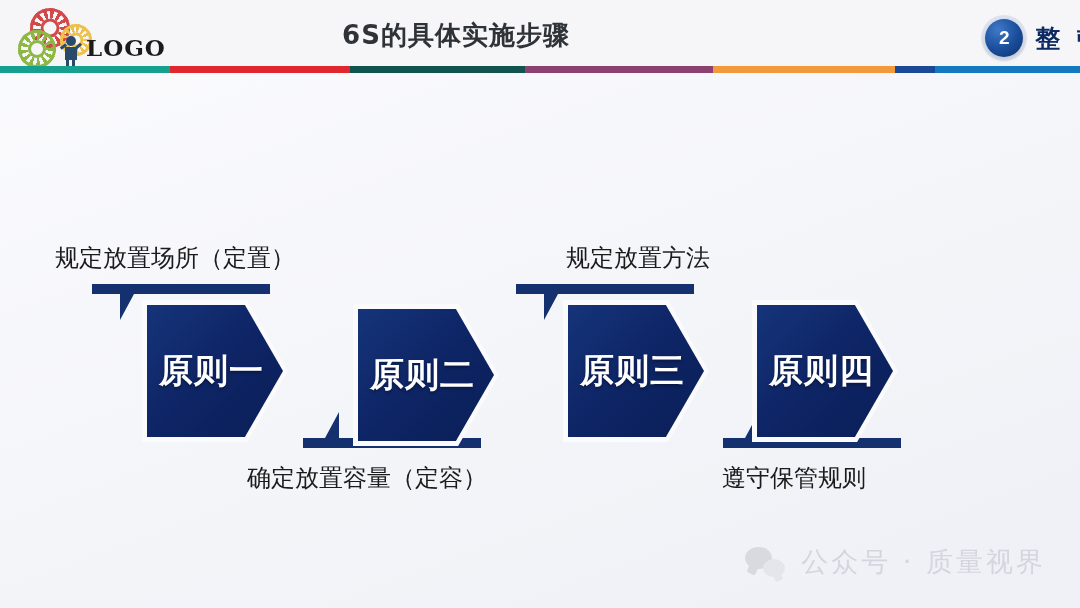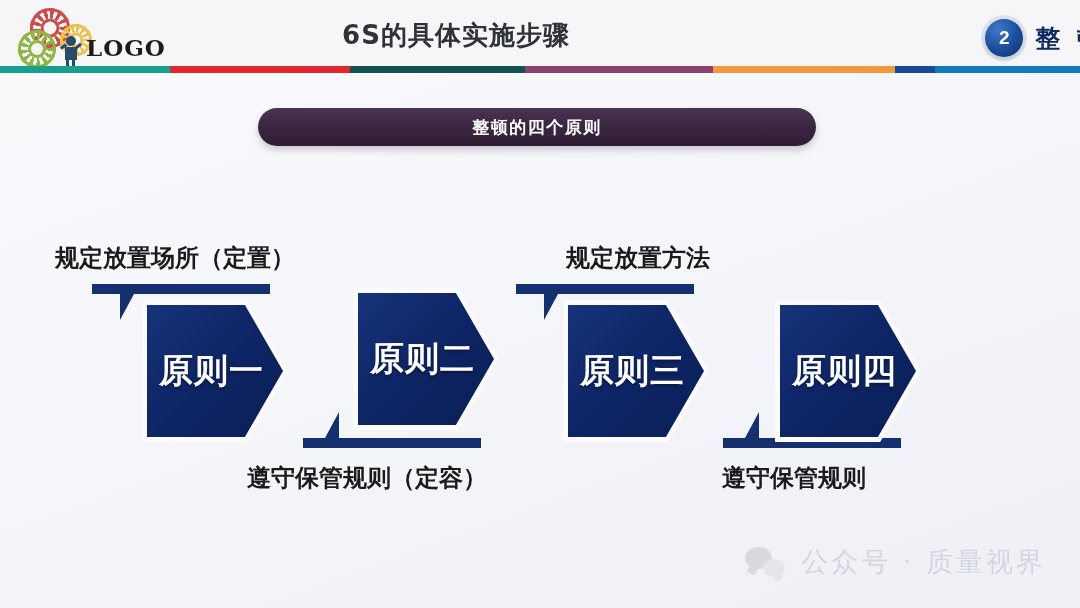--- a/index.html
+++ b/index.html
@@ -160,9 +160,6 @@
       </div>
   </div>
 
-  <div id="banner">
-    <span id="banner-text">整顿的四个原则</span>
-  </div>
 
   <div id="flow">
       <div class="node">

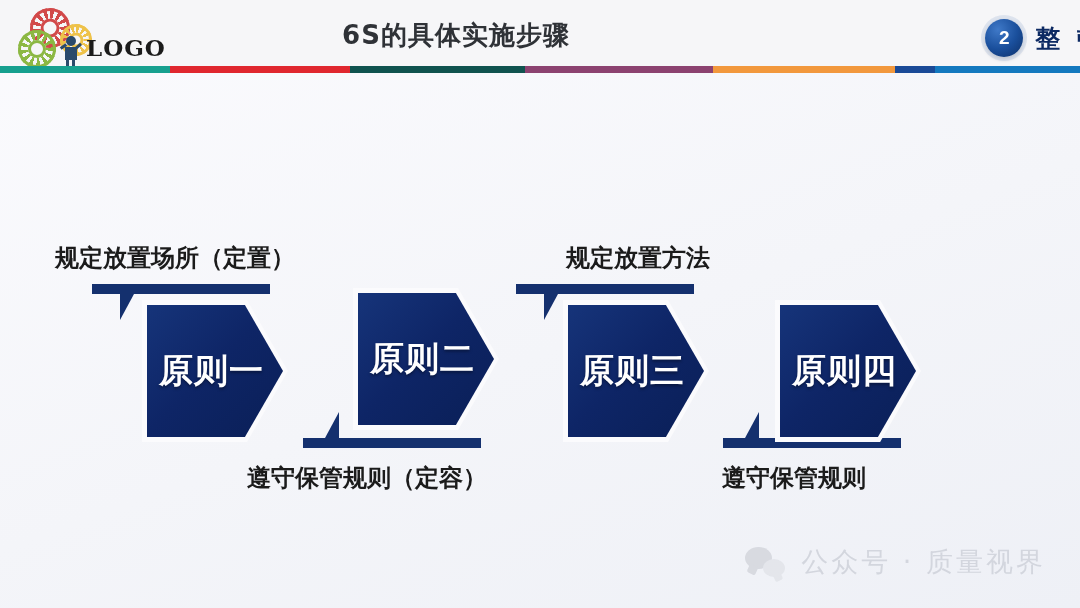--- a/index.html
+++ b/index.html
@@ -98,7 +98,7 @@
     text-shadow:0 2px 3px rgba(0,0,0,.35);
   }
   .caption{
-    position:absolute;font-size:24px;font-weight:bold;color:#1b1b1b;white-space:nowrap;
+    position:absolute;font-size:24px;font-weight:normal;color:#1b1b1b;white-space:nowrap;
     font-family:"DejaVu Sans","Liberation Sans",sans-serif;
   }
 

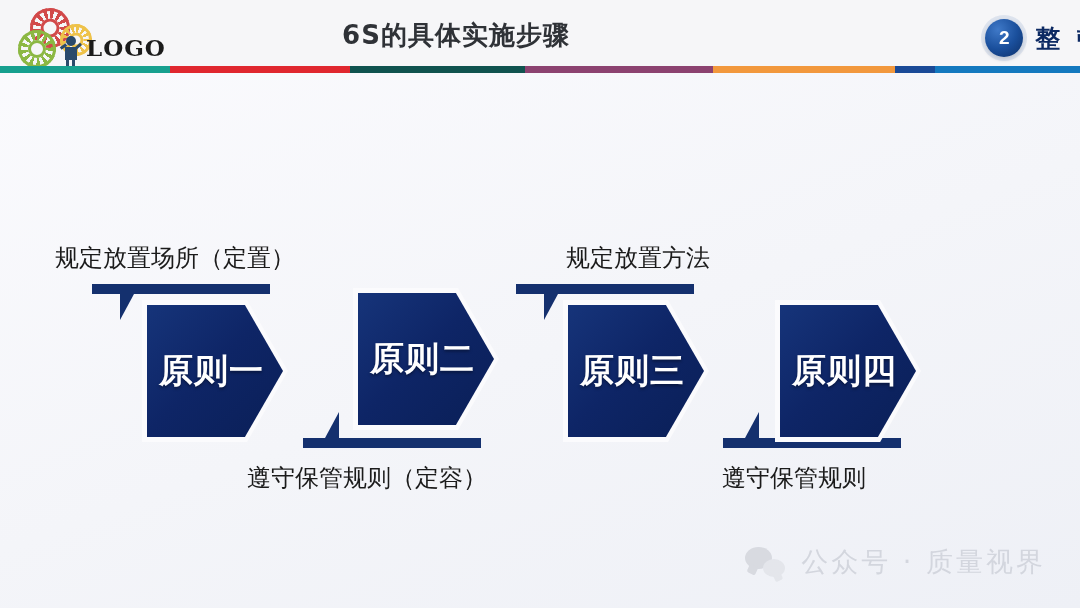--- a/index.html
+++ b/index.html
@@ -175,7 +175,7 @@
       <div class="node">
         <div class="connector" style="left: 303px; top: 438px; width: 178px;"></div>
         <div class="conn-tri up" style="left: 325px; top: 412px;"></div>
-        <div class="arrow-shell" style="left: 353px; top: 288px;">
+        <div class="arrow-shell" style="left: 353px; top: 304px;">
           <div class="arrow-body">
             <span class="arrow-label">原则二</span>
           </div>

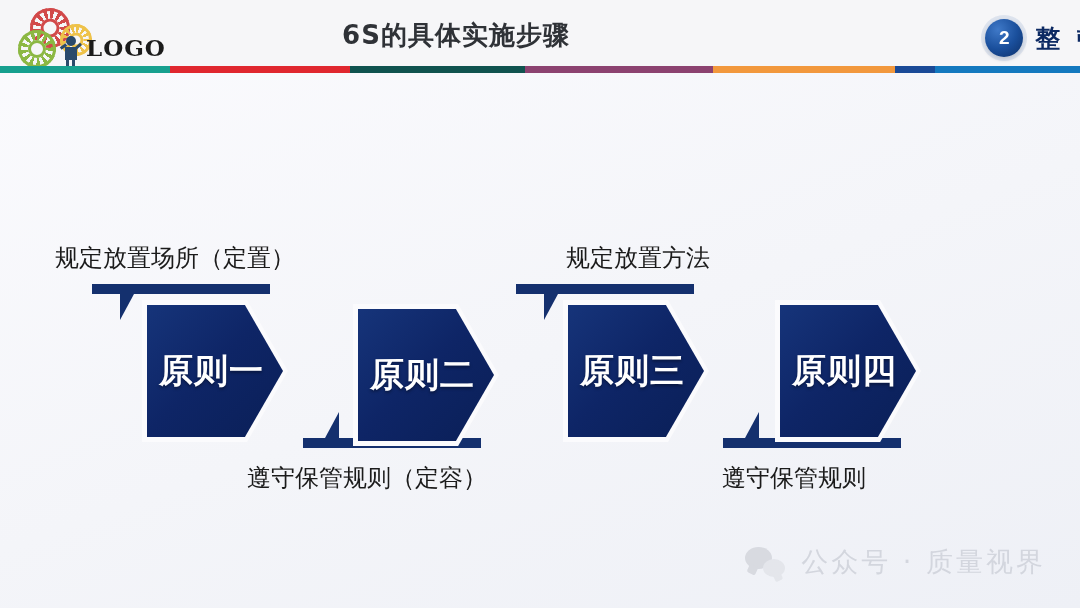--- a/index.html
+++ b/index.html
@@ -195,7 +195,7 @@
       <div class="node">
         <div class="connector" style="left: 723px; top: 438px; width: 178px;"></div>
         <div class="conn-tri up" style="left: 745px; top: 412px;"></div>
-        <div class="arrow-shell" style="left: 775px; top: 300px;">
+        <div class="arrow-shell" style="left: 752px; top: 300px;">
           <div class="arrow-body">
             <span class="arrow-label">原则四</span>
           </div>

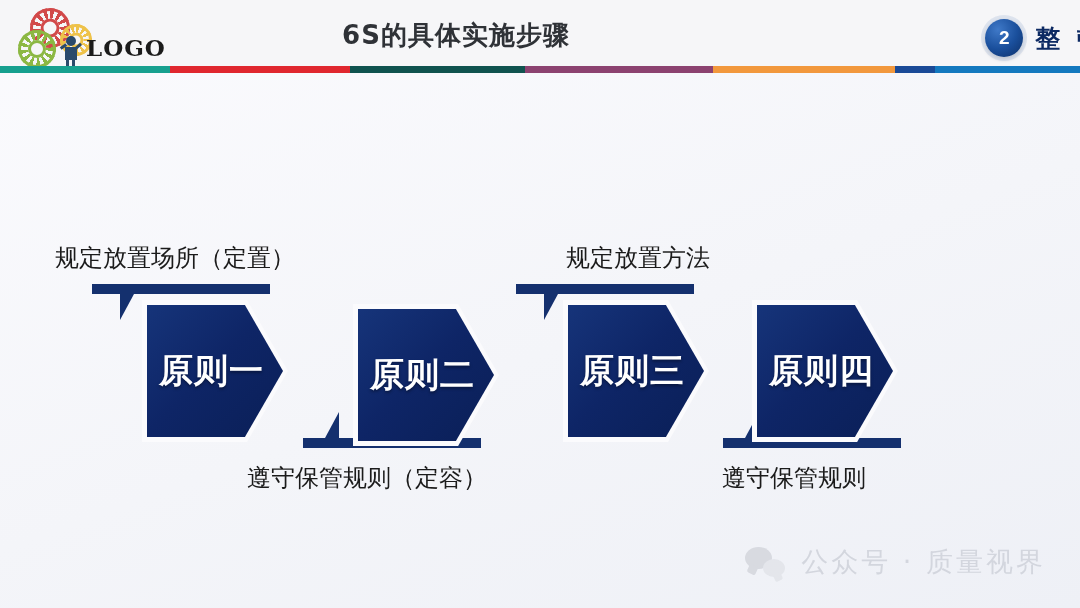--- a/index.html
+++ b/index.html
@@ -180,7 +180,7 @@
             <span class="arrow-label">原则二</span>
           </div>
         </div>
-        <div class="caption" style="left: 247px; top: 462px;">遵守保管规则（定容）</div>
+        <div class="caption" style="left: 247px; top: 462px;">确定放置容量（定容）</div>
       </div>
       <div class="node">
         <div class="connector" style="left: 516px; top: 284px; width: 178px;"></div>

